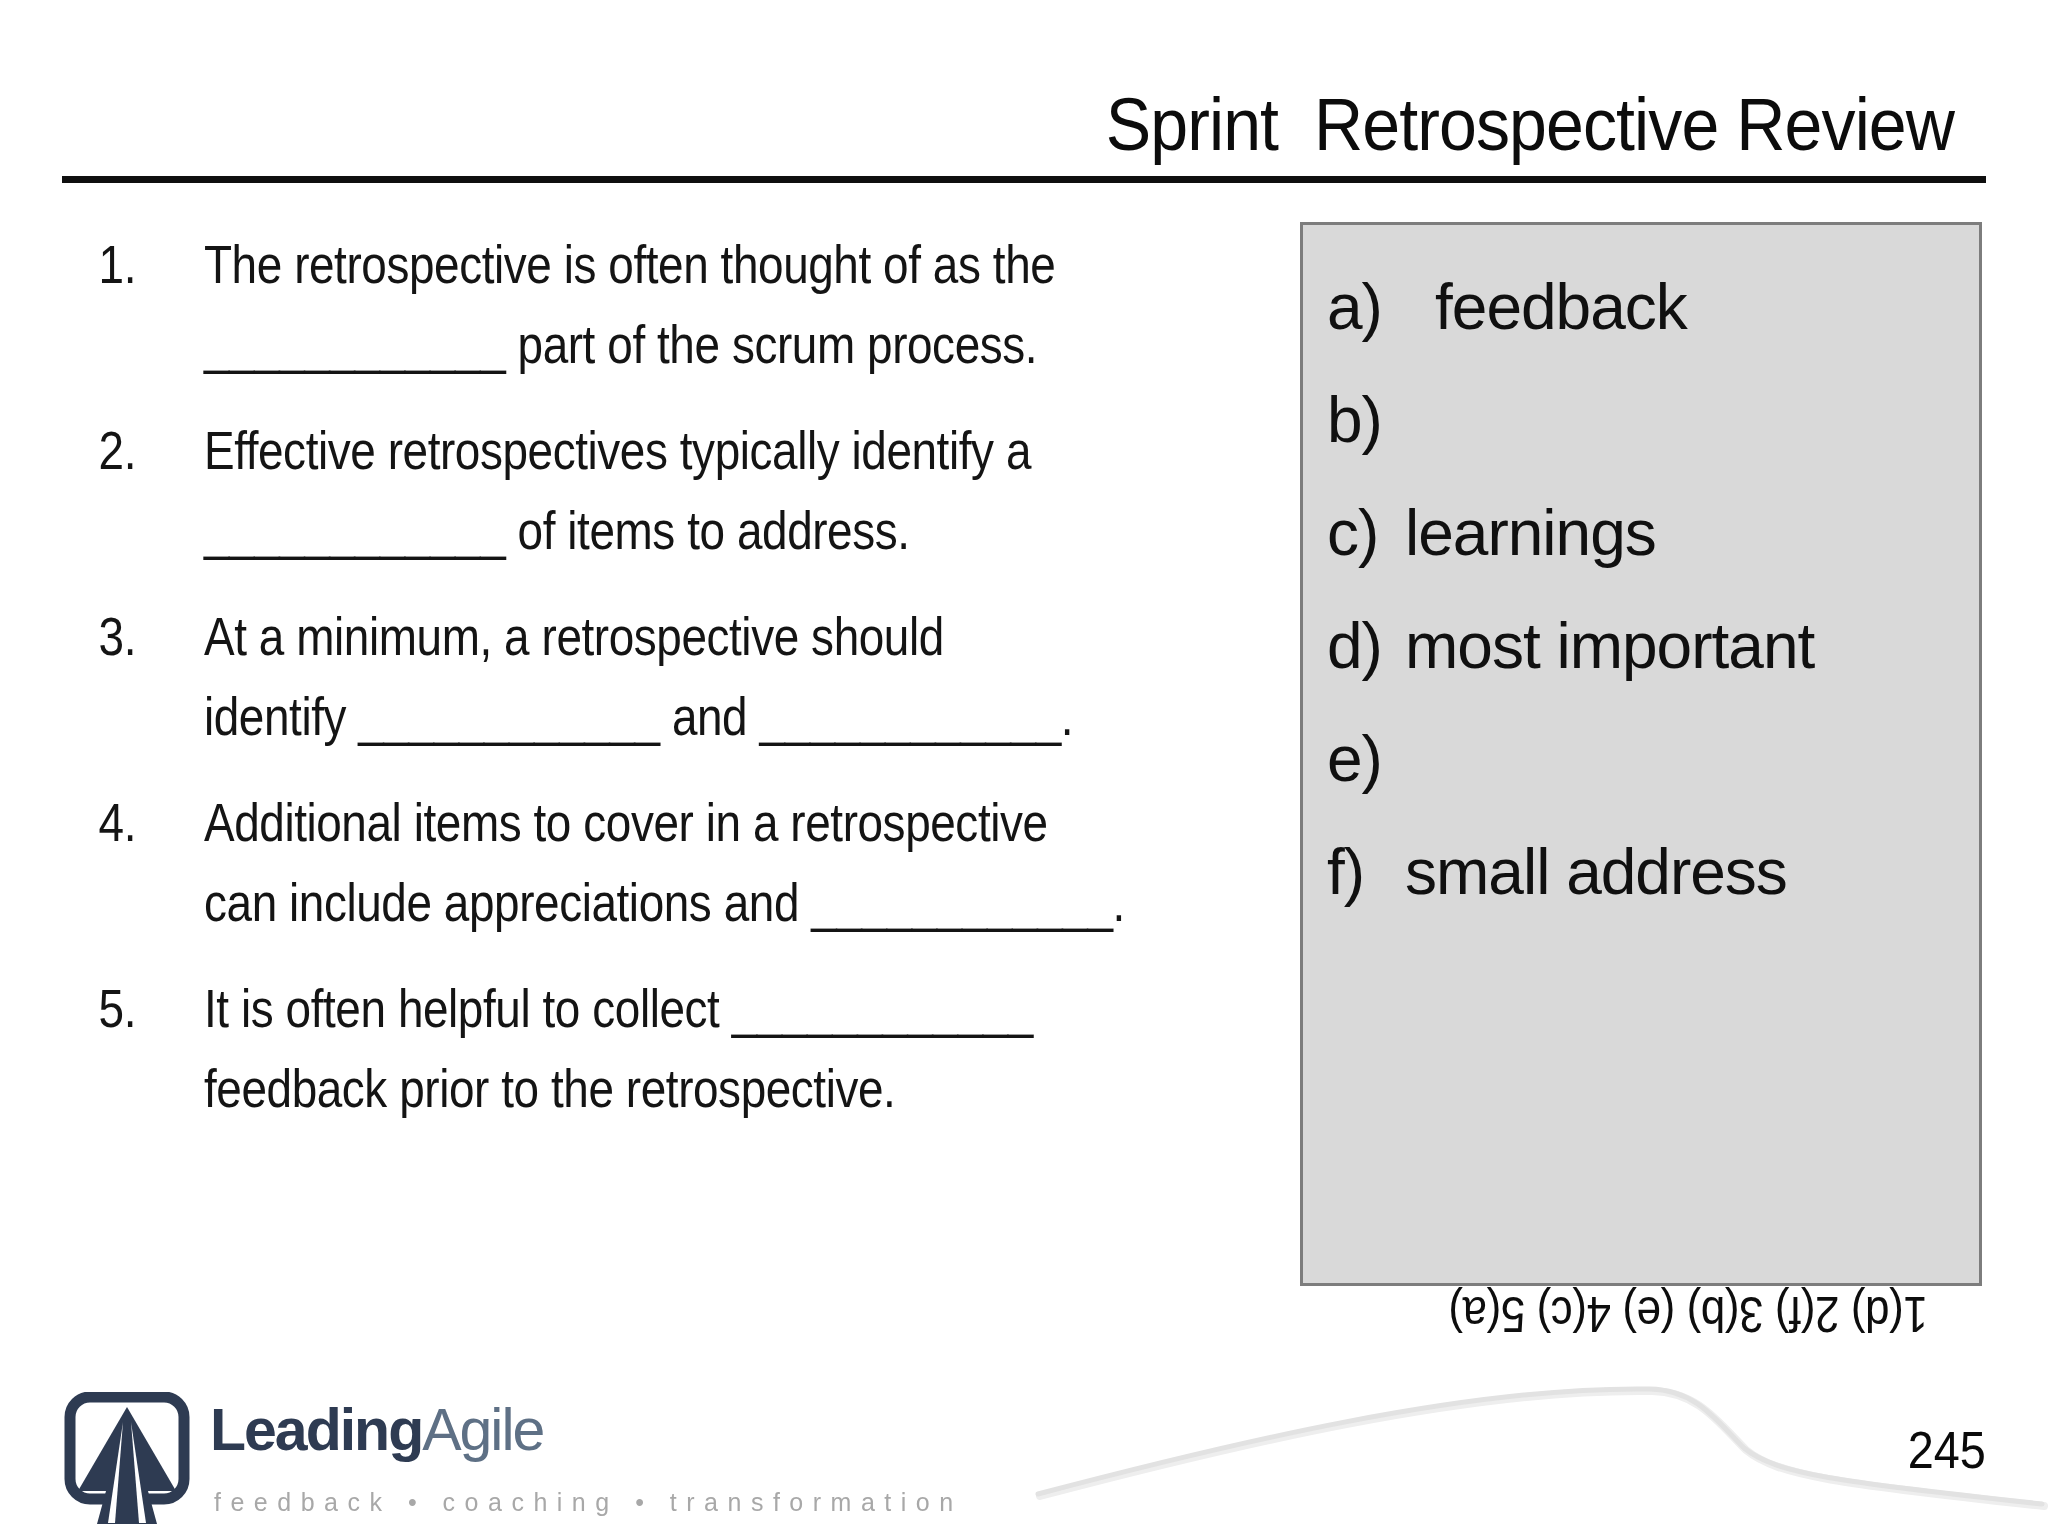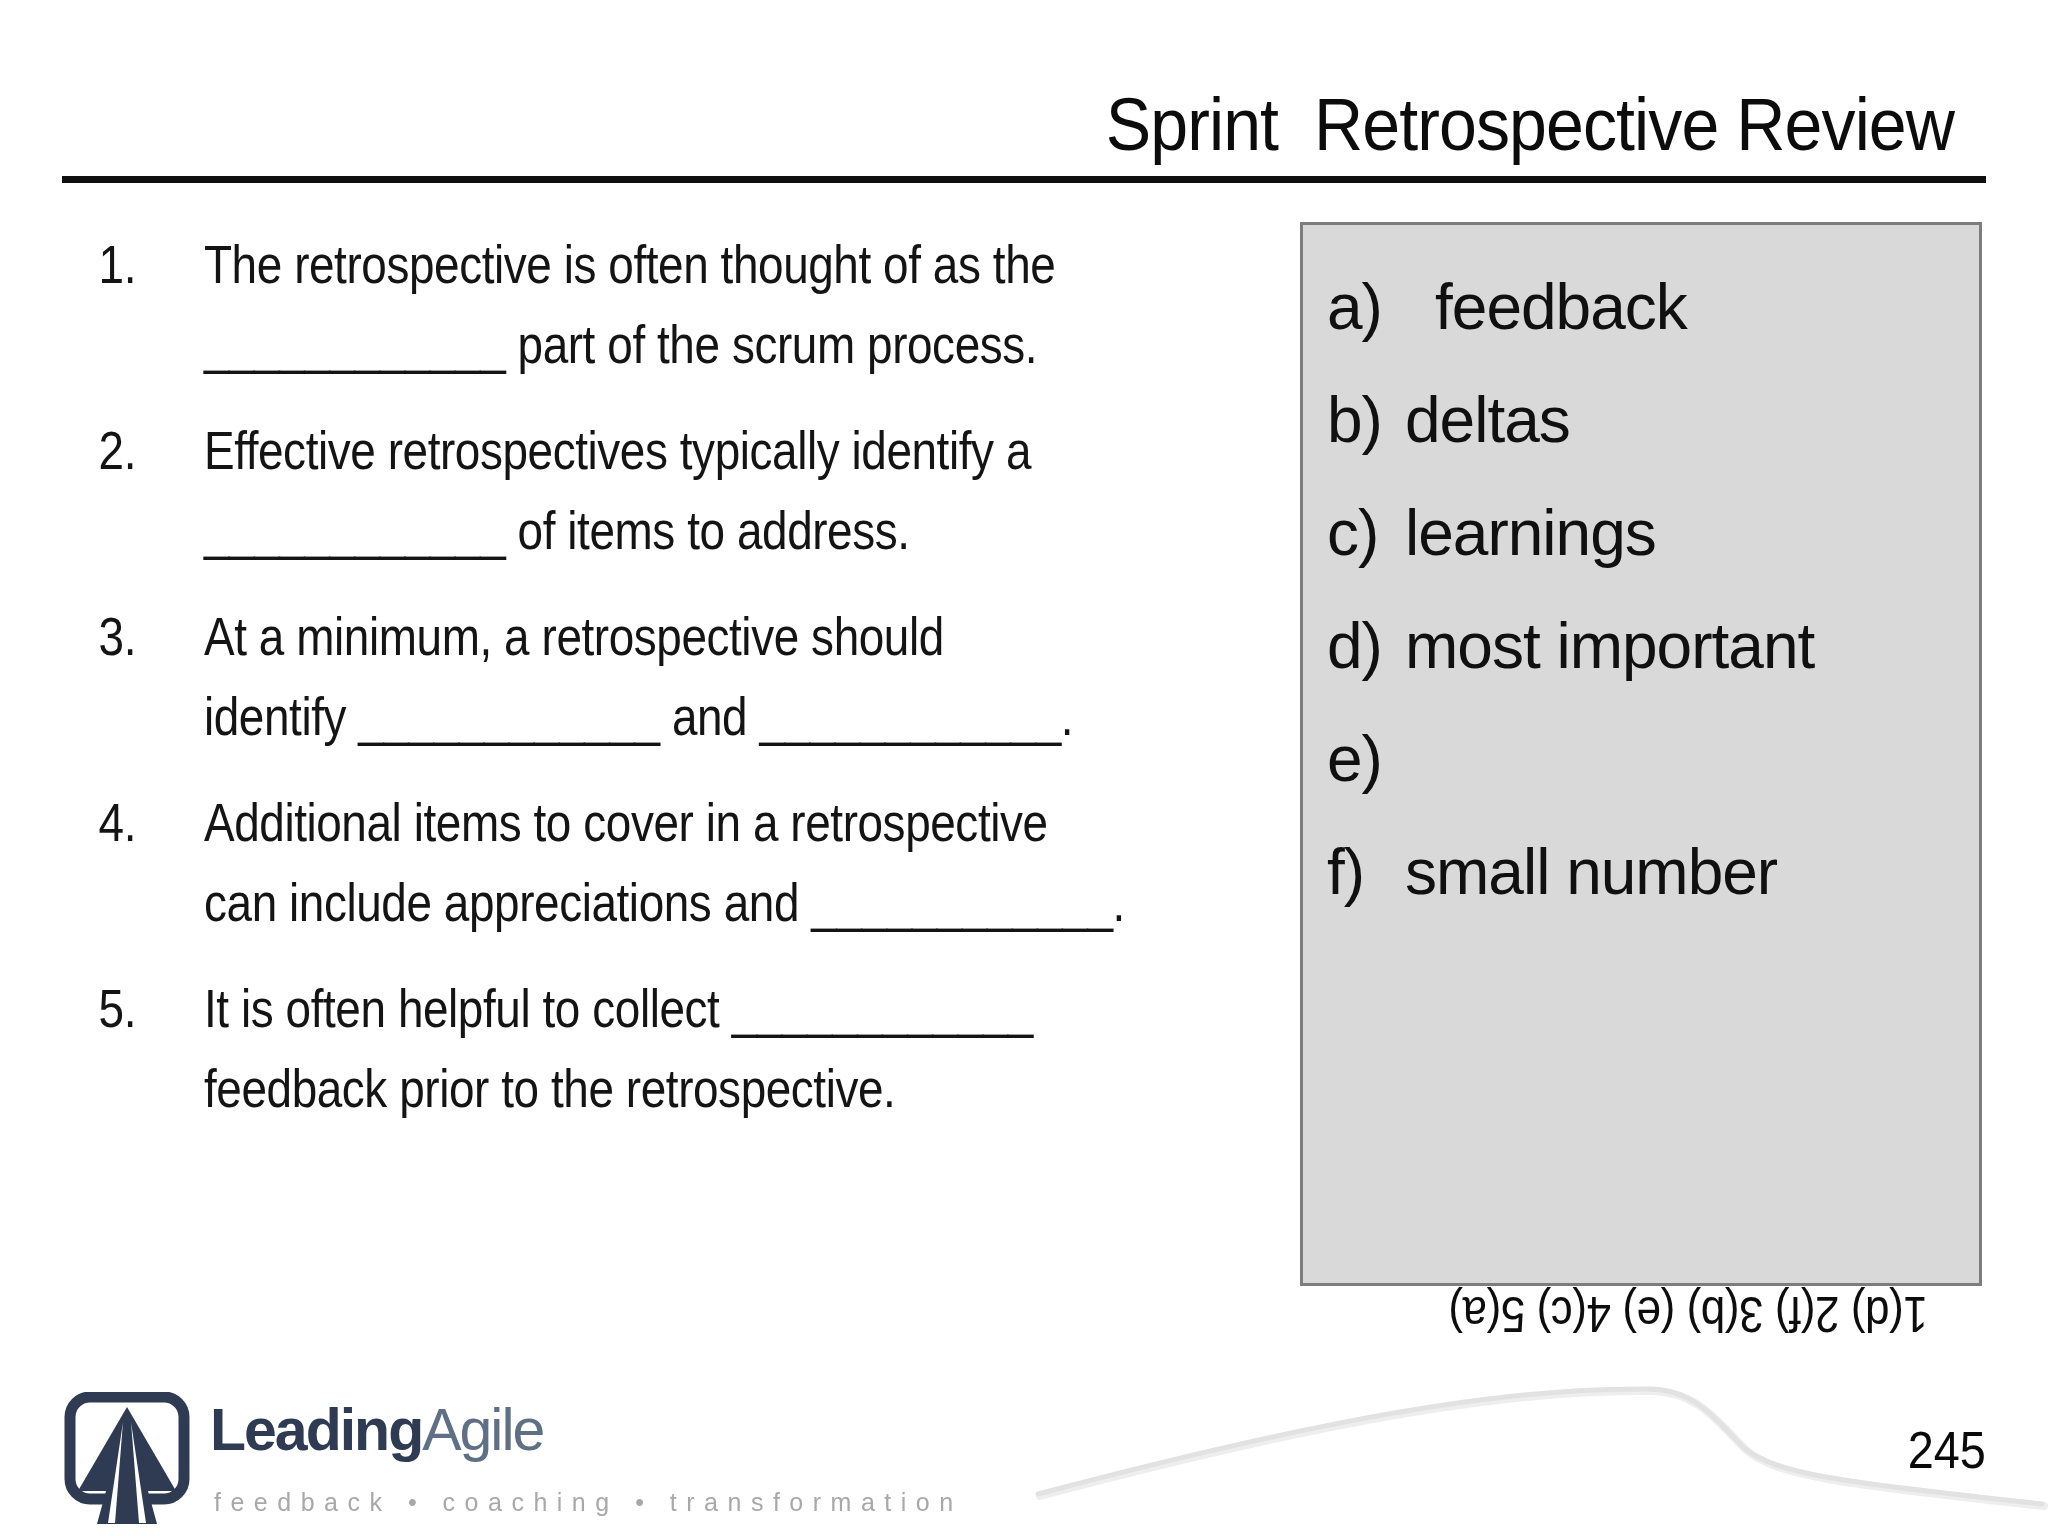--- a/index.html
+++ b/index.html
@@ -111,7 +111,6 @@
     </li>
     <li class="option">
       <span class="opt-label">b)</span>
-      <span class="opt-text">deltas</span>
     </li>
     <li class="option">
       <span class="opt-label">c)</span>

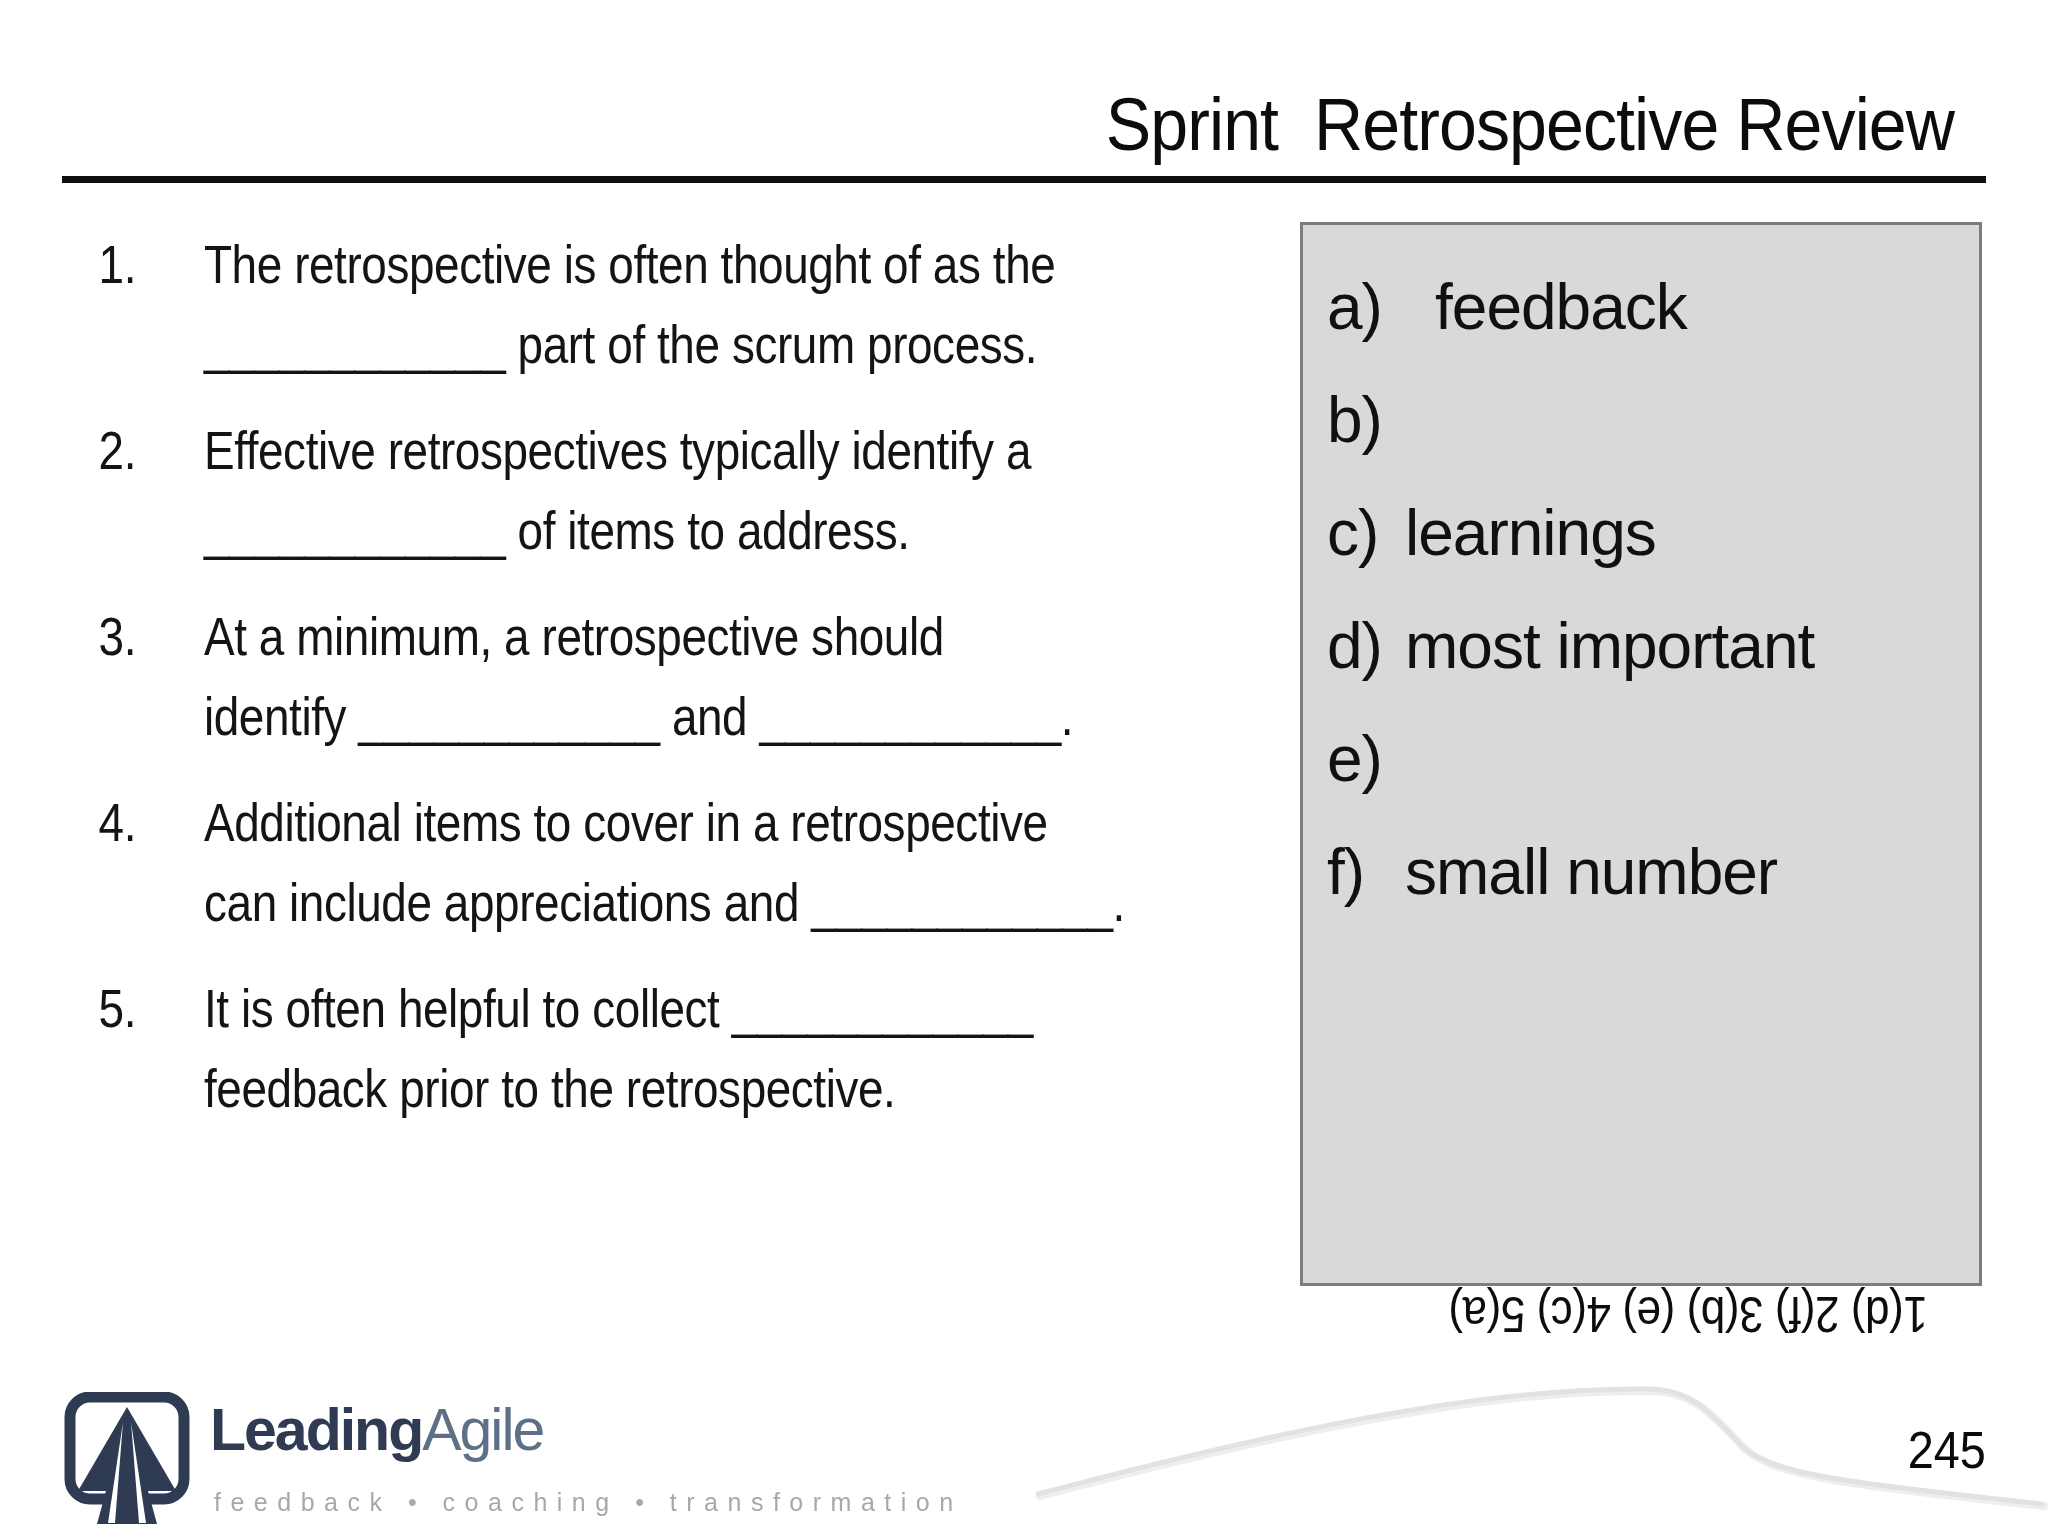--- a/index.html
+++ b/index.html
@@ -125,7 +125,7 @@
     </li>
     <li class="option">
       <span class="opt-label">f)</span>
-      <span class="opt-text">small number</span>
+      <span class="opt-text">small address</span>
     </li>
   </ul>
 </div>

